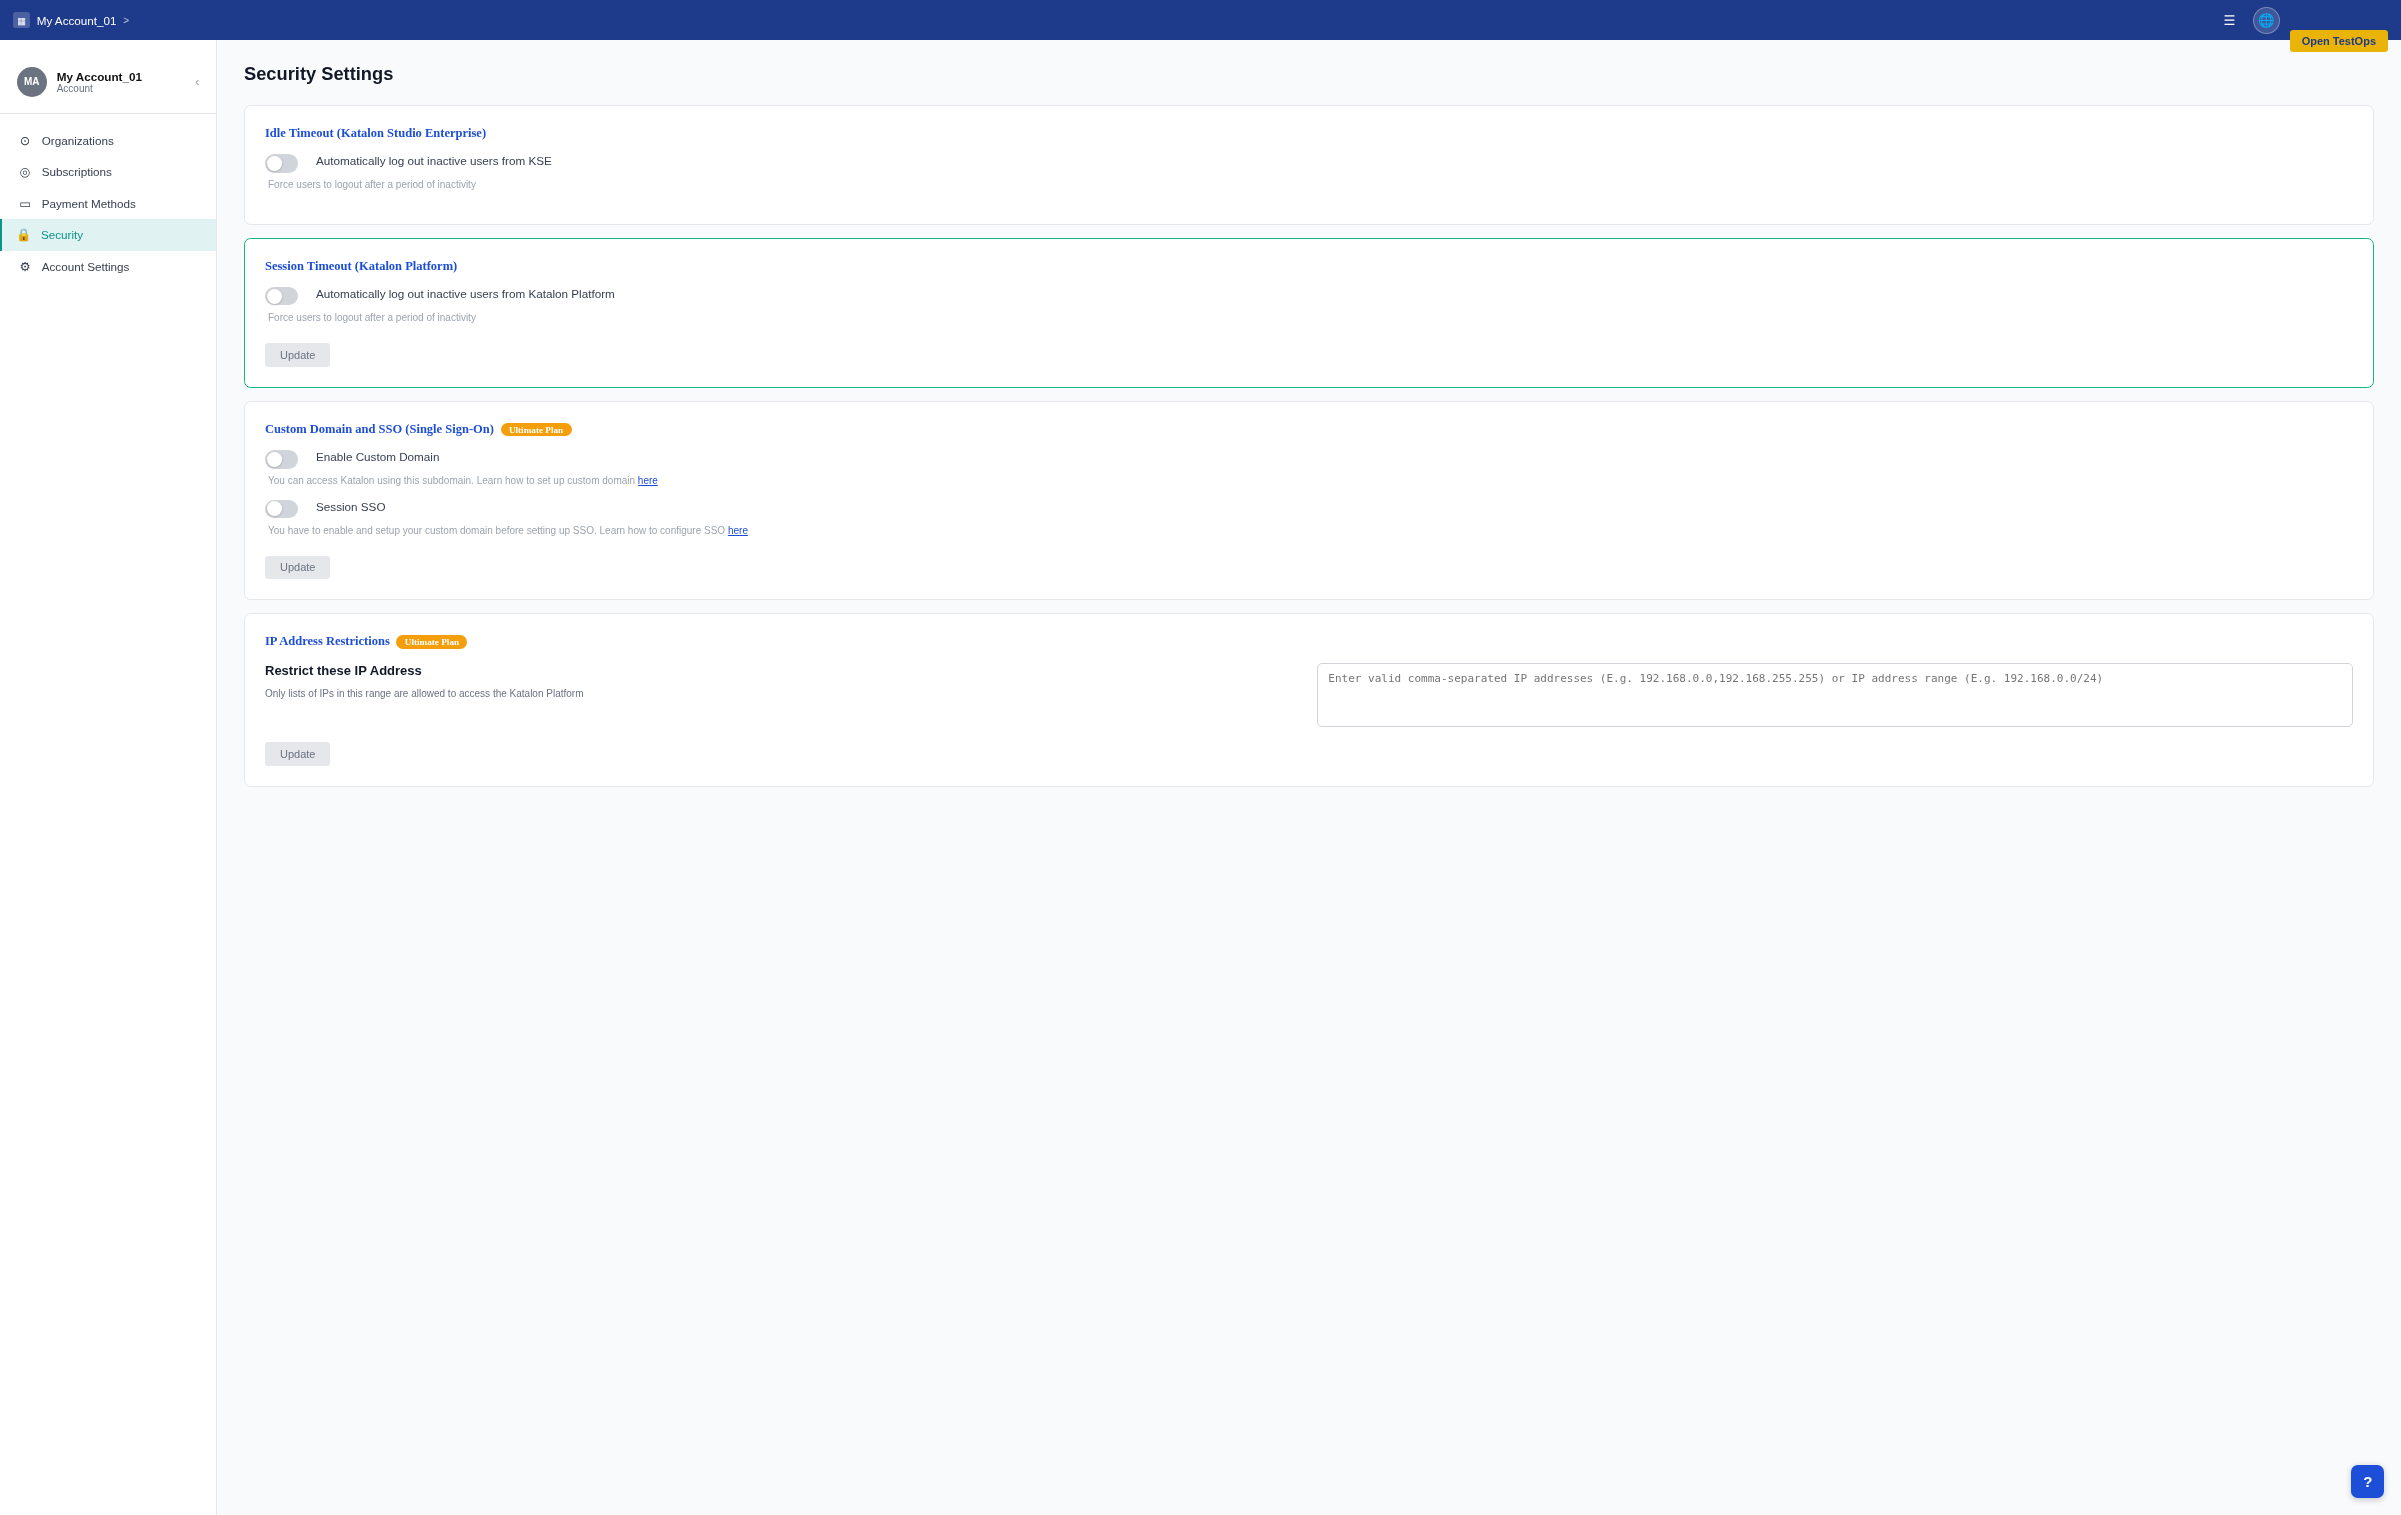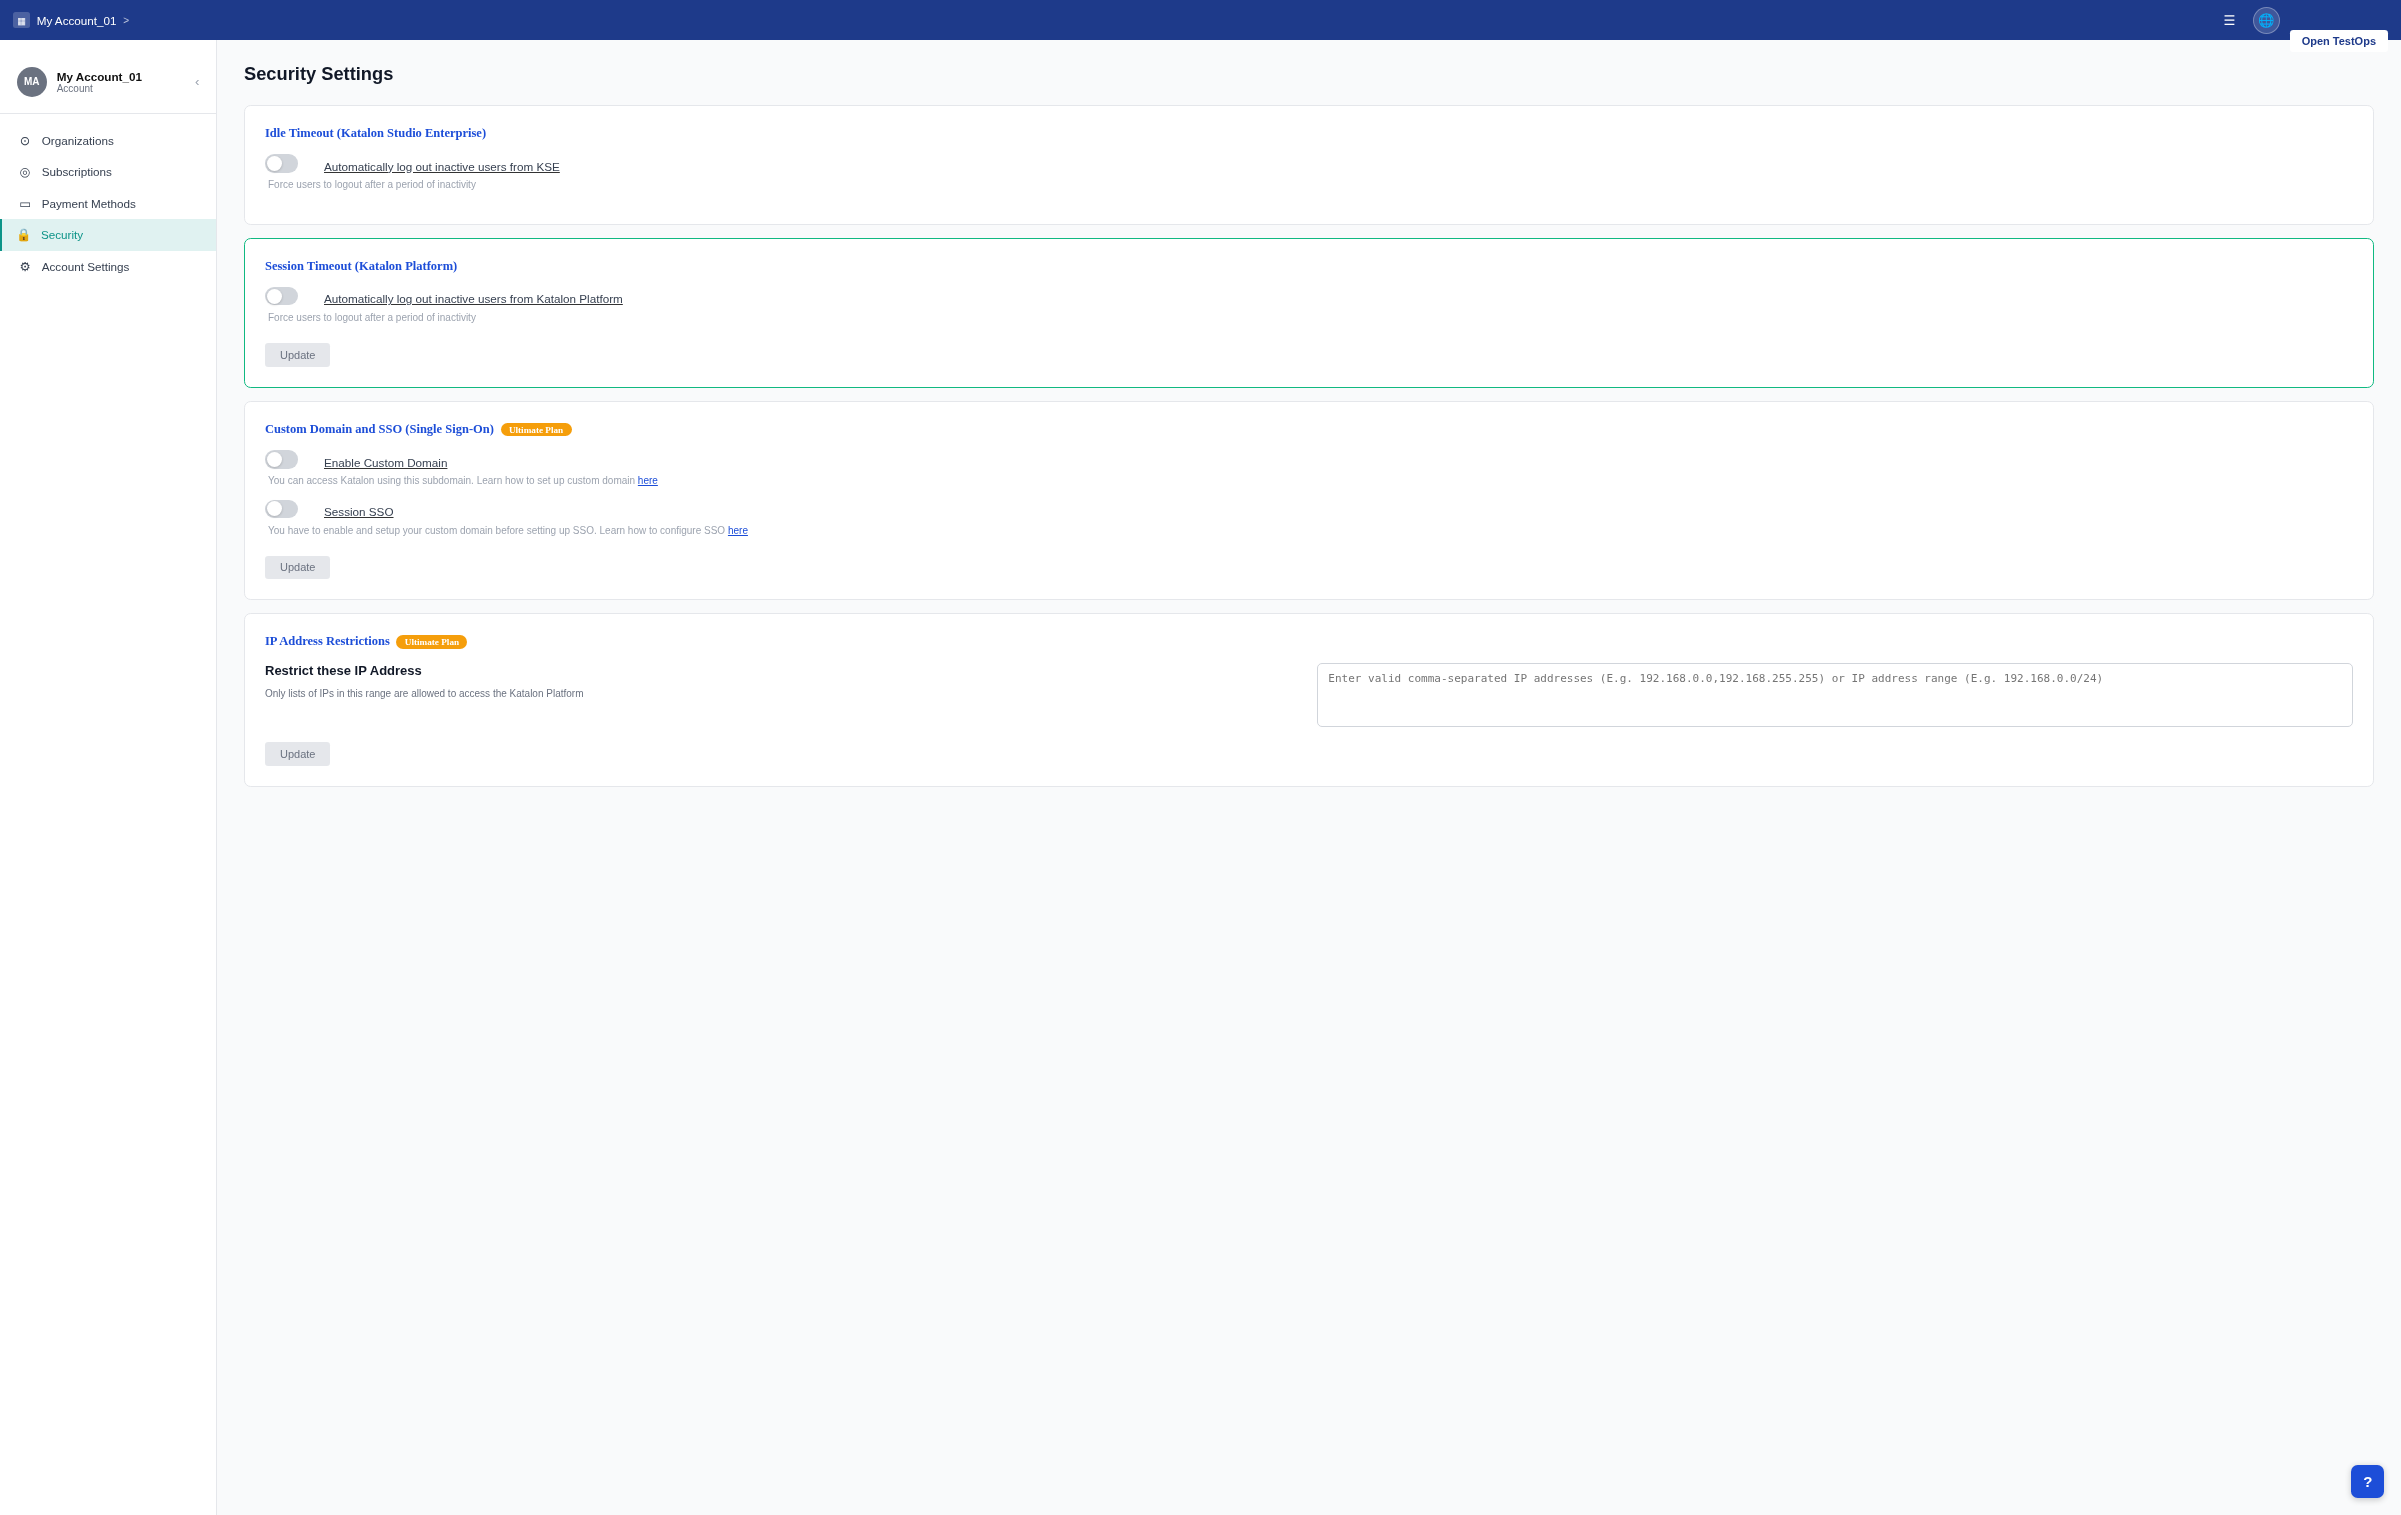--- a/index.html
+++ b/index.html
@@ -52,7 +52,7 @@
       overflow: hidden;
     }
     .open-testops-btn {
-      background: #ffffff;
+      background: #eab308;
       color: #1e3a8a;
       border: none;
       padding: 5px 11.7px;

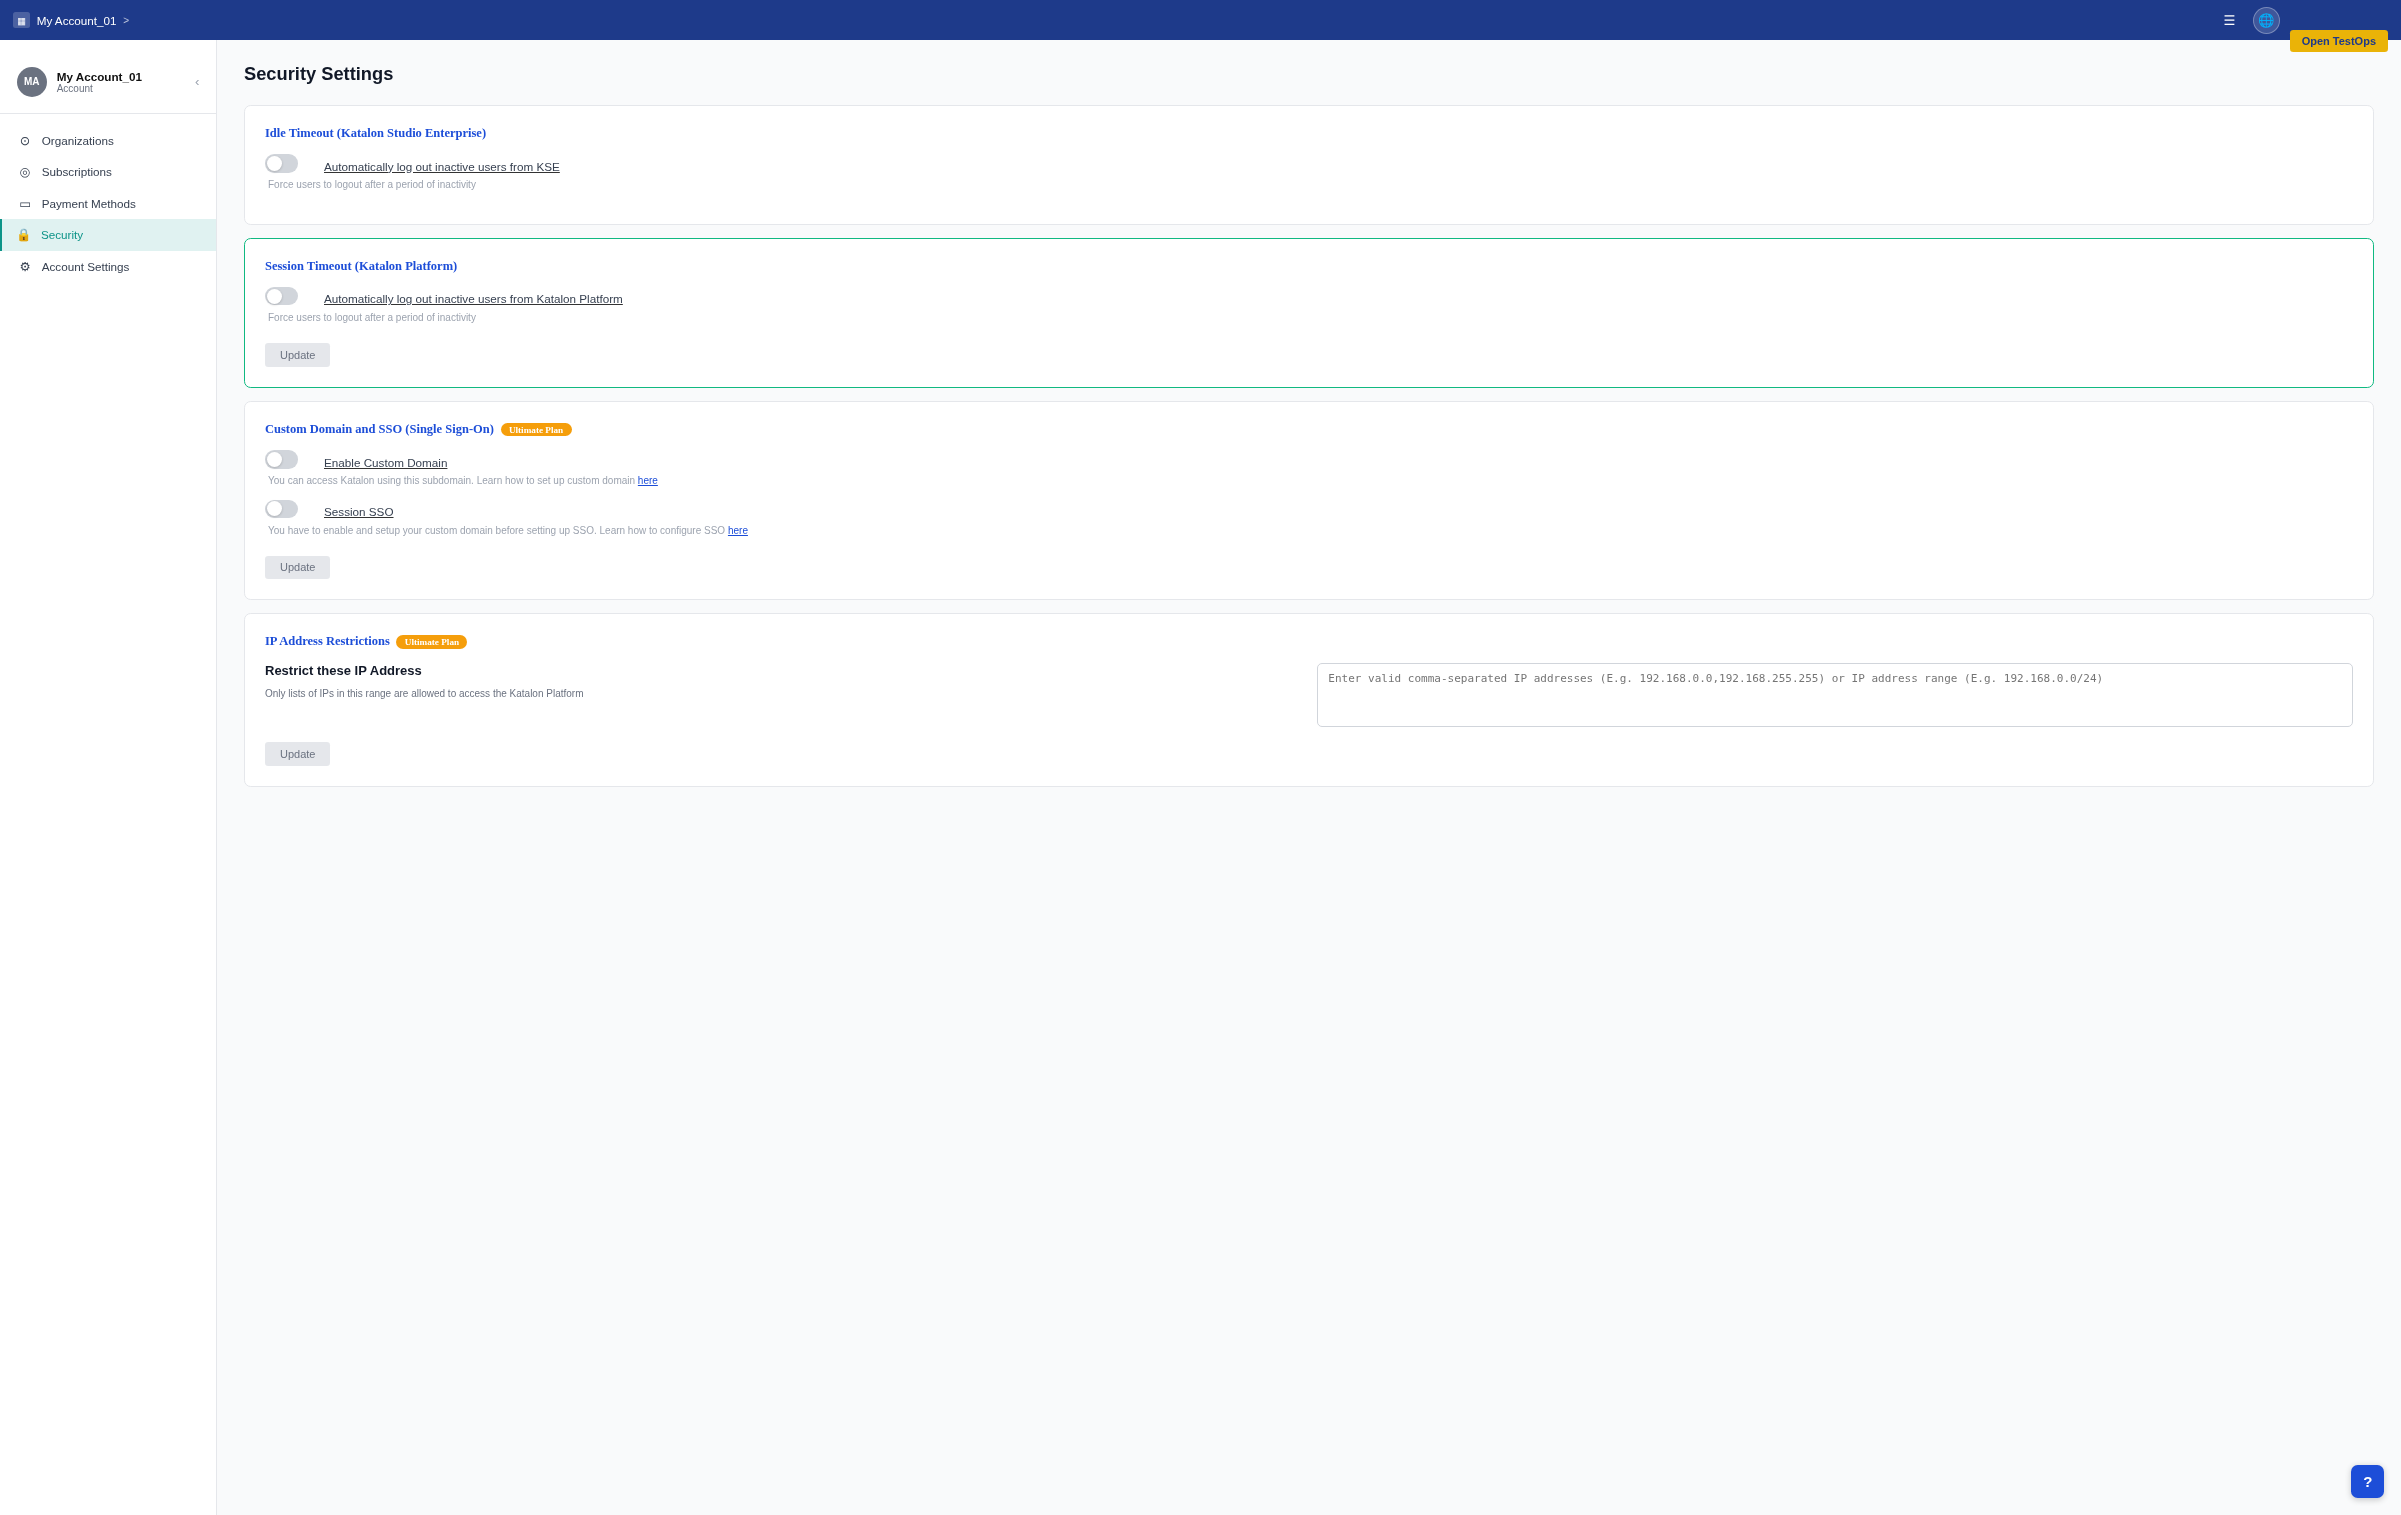--- a/index.html
+++ b/index.html
@@ -184,10 +184,9 @@
     
     .toggle-row {
       display: flex;
-      align-items: flex-end;
-      gap: 26px;
+      align-items: flex-start;
+      gap: 18px;
       margin-bottom: 6.7px;
-      text-decoration: underline;
     }
     .toggle {
       width: 33px; height: 18.3px;

